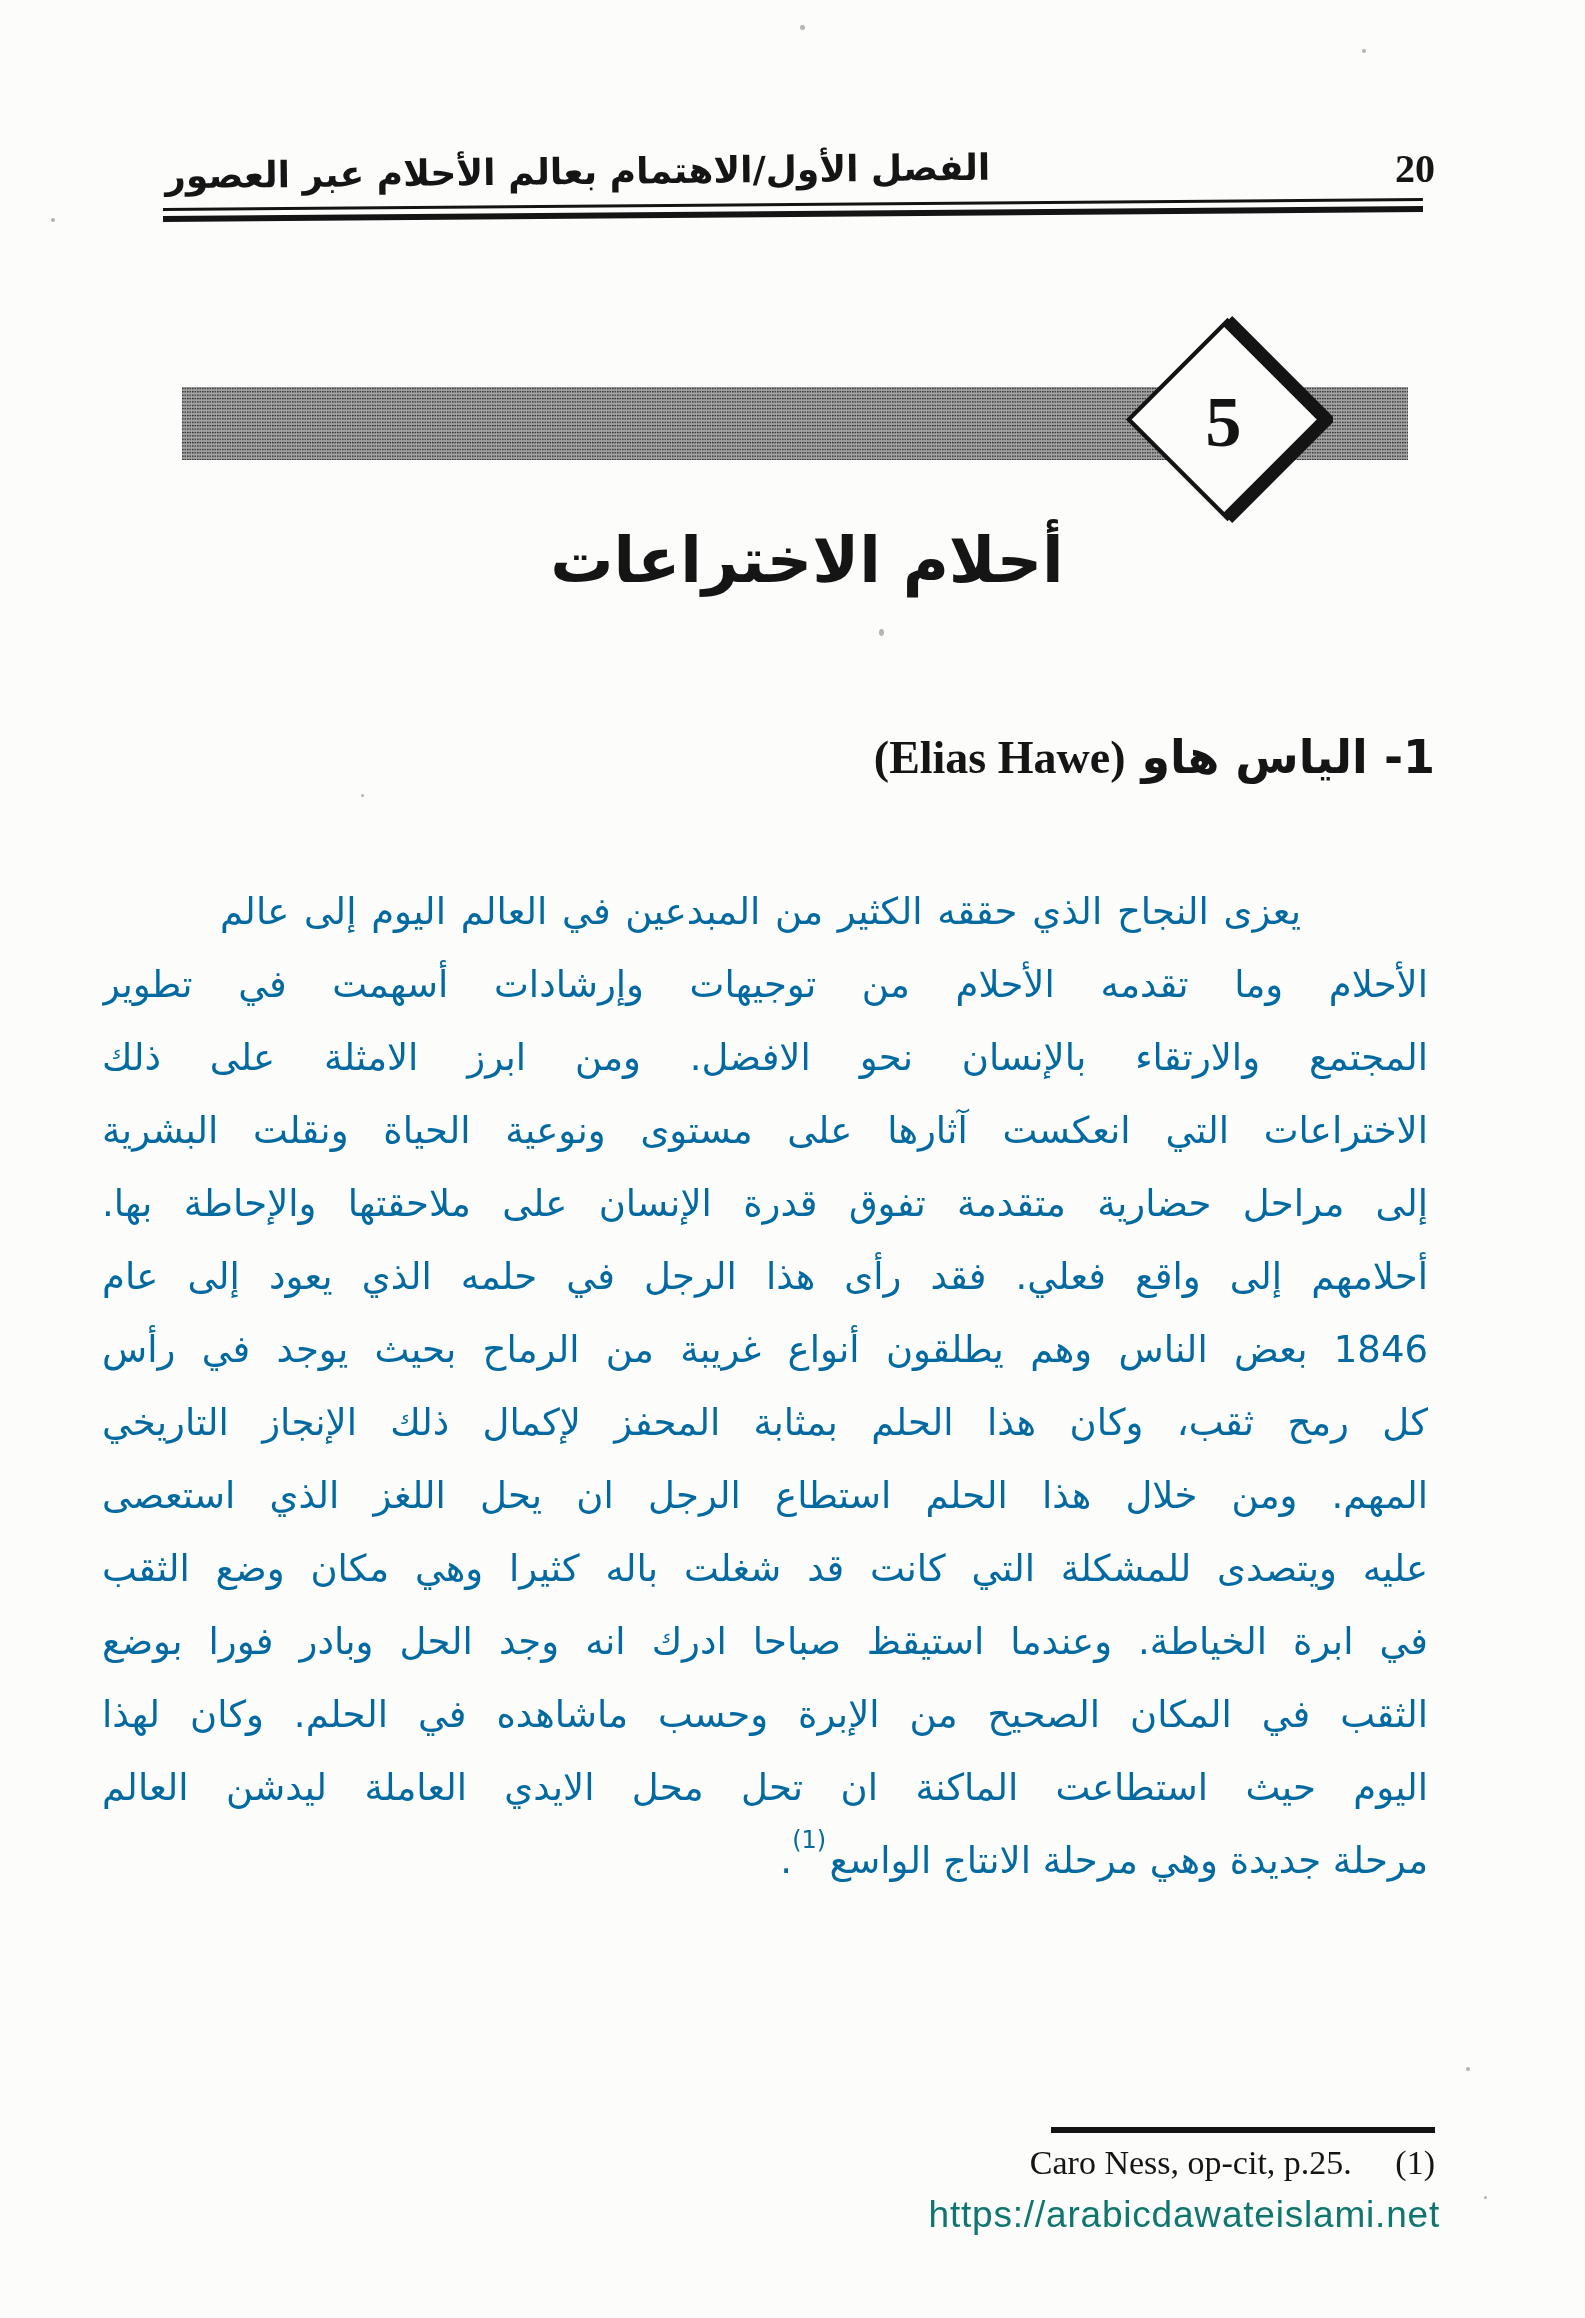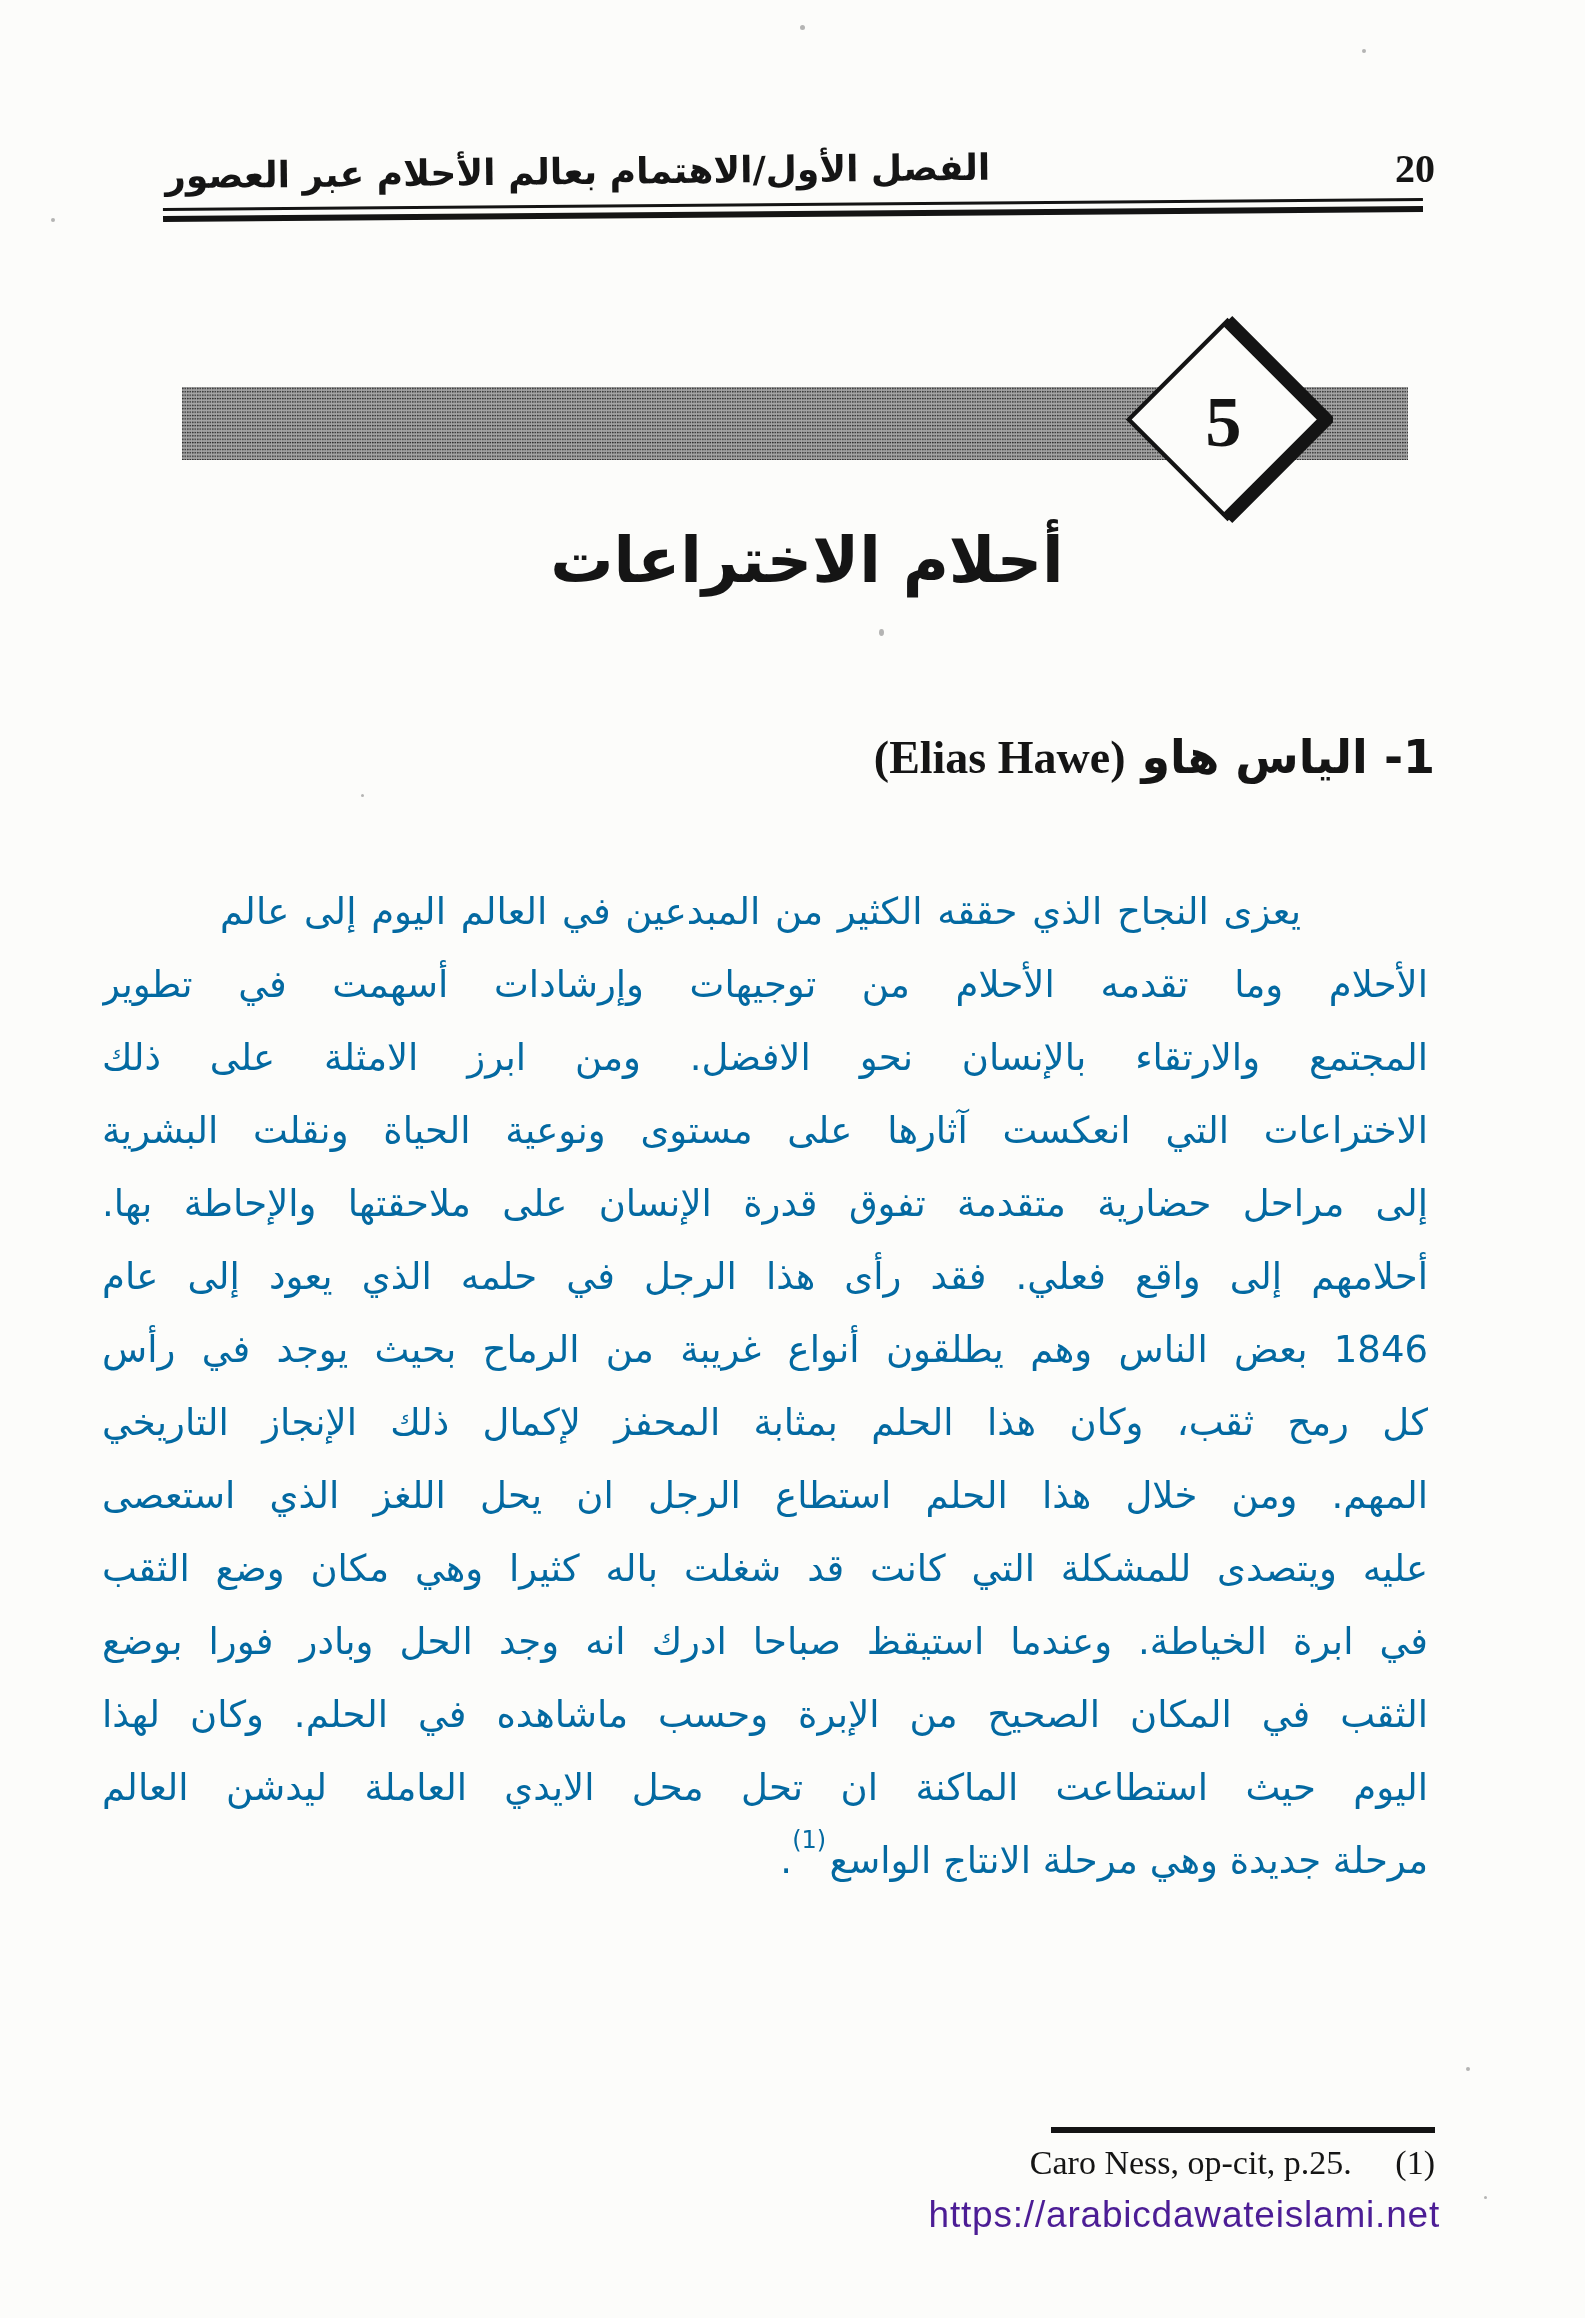--- a/index.html
+++ b/index.html
@@ -142,7 +142,7 @@
     font-family: "Liberation Sans", sans-serif;
     font-size: 37px;
     letter-spacing: 0.8px;
-    color: #4c1d95;
+    color: #0f766e;
   }
 
   

